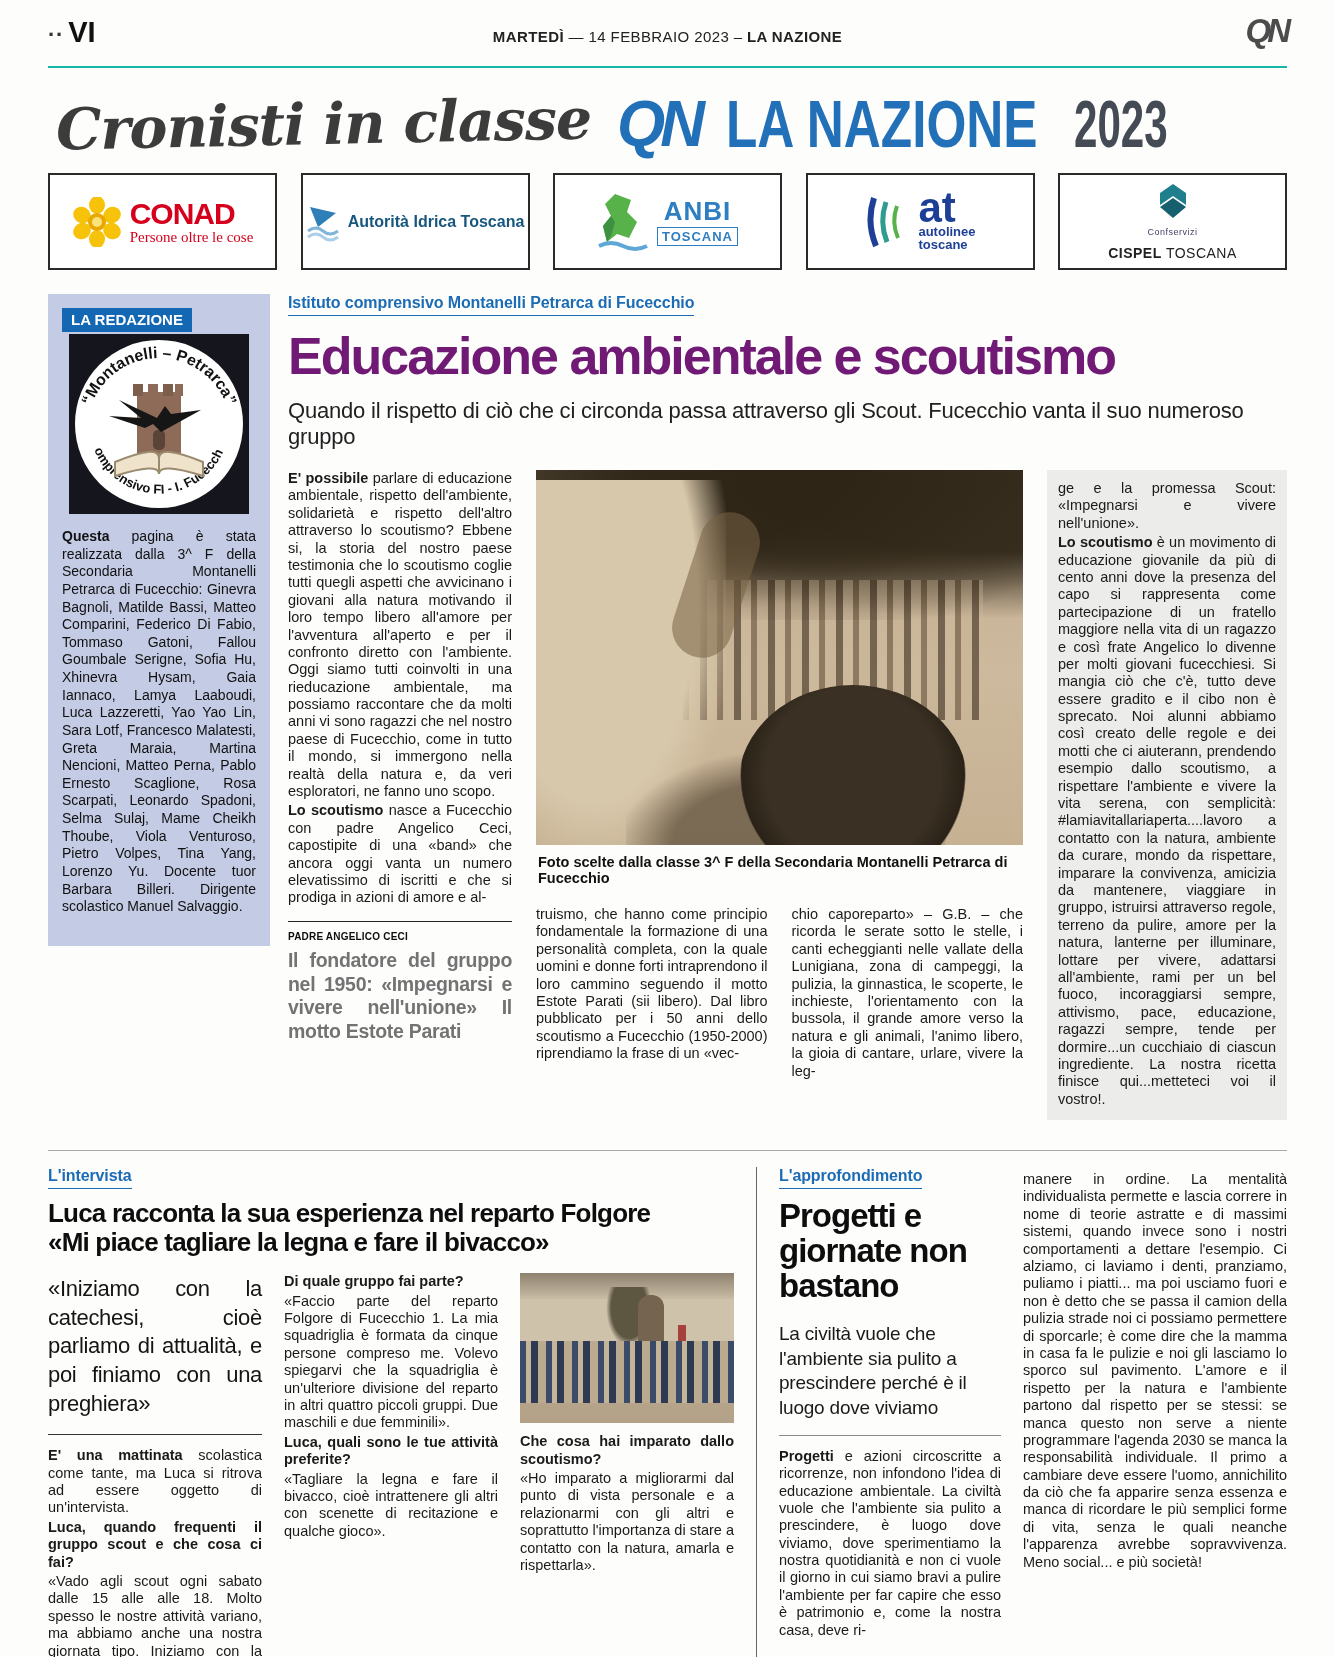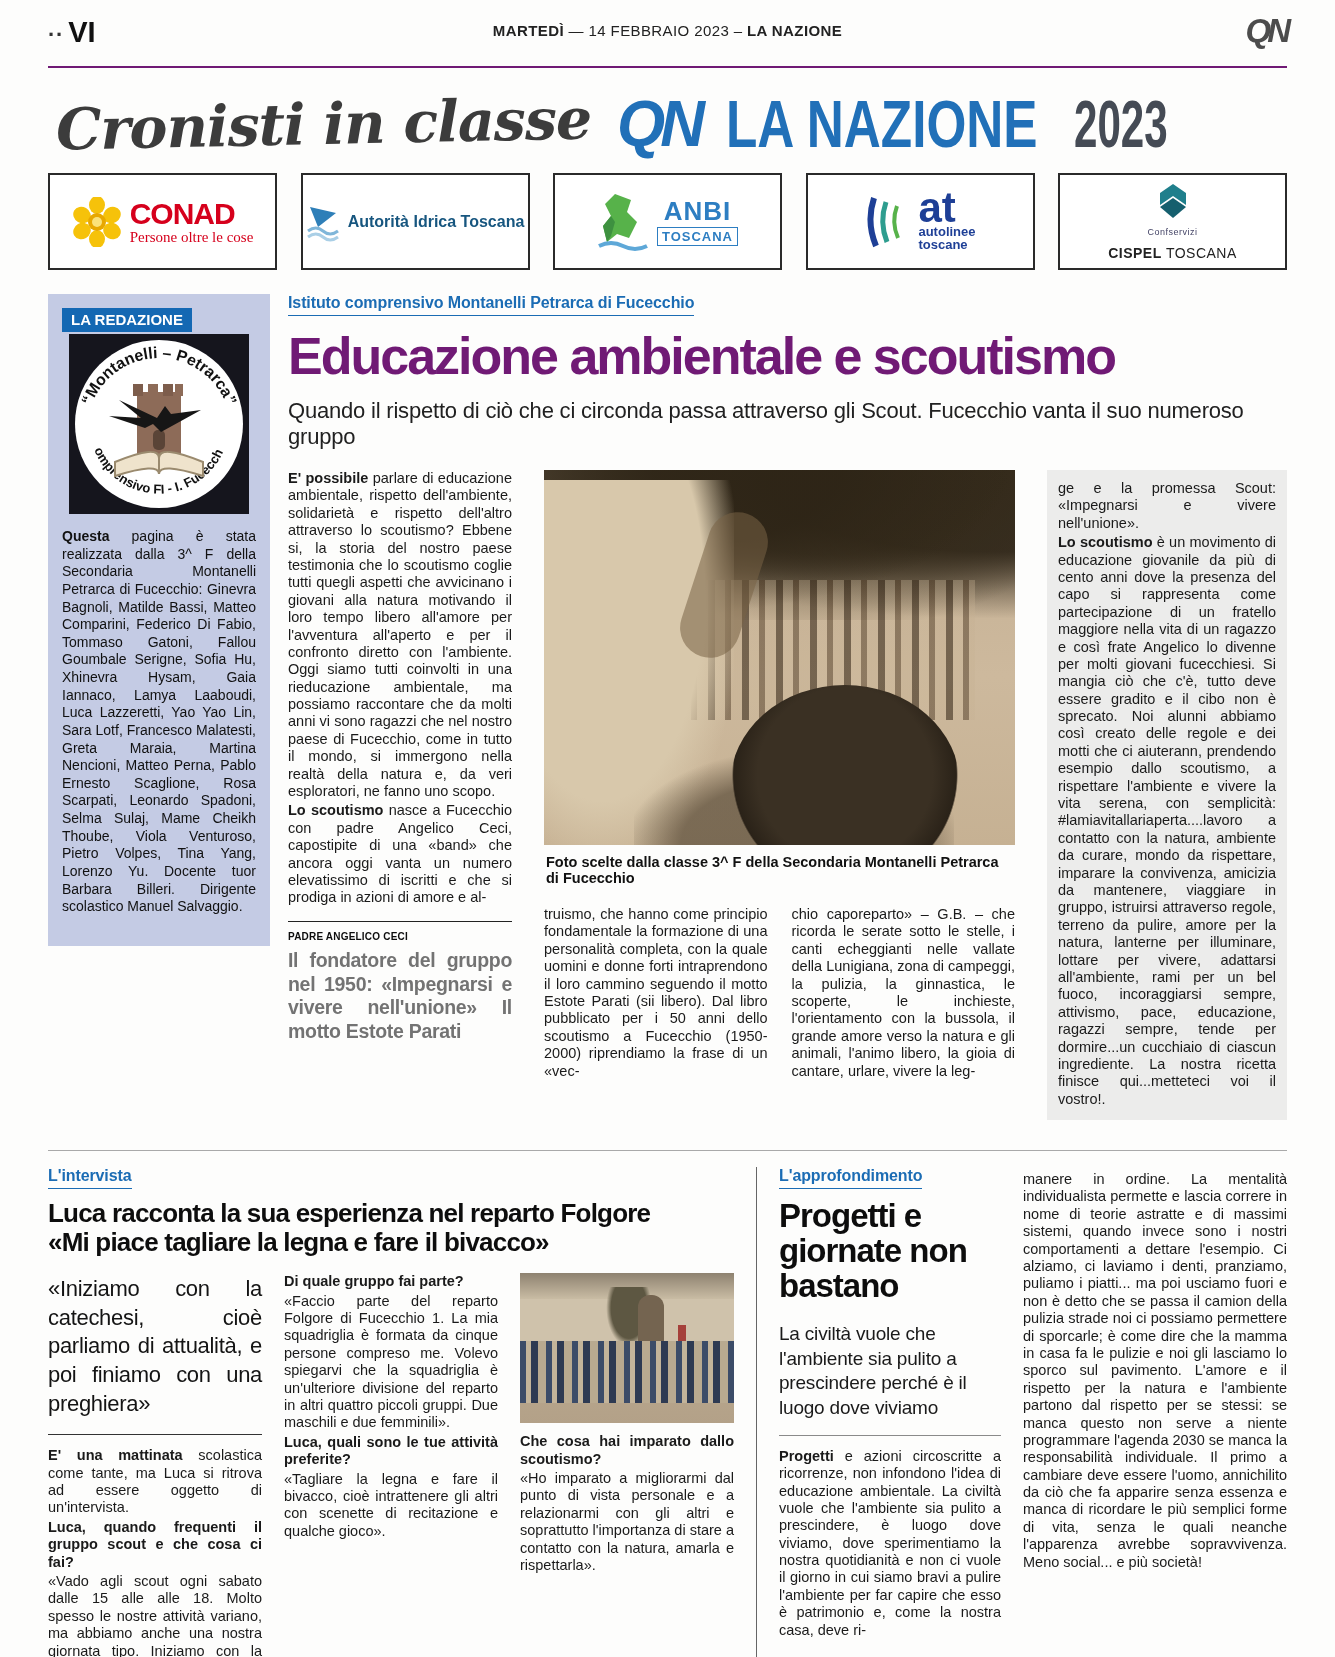--- a/index.html
+++ b/index.html
@@ -11,7 +11,7 @@
   .page{padding:10px 48px 0;}
 
   
-  .topbar{position:relative;height:56px;border-bottom:2px solid #701a75;}
+  .topbar{position:relative;height:56px;border-bottom:2px solid #14b8a6;}
   .folio{position:absolute;left:0;top:6px;font-size:29px;font-weight:bold;color:#111;}
   .folio .dots{color:#333;letter-spacing:2px;font-size:22px;vertical-align:6px;margin-right:4px;}
   .dateline{position:absolute;left:50%;transform:translateX(-50%);top:12px;font-size:15px;letter-spacing:.4px;color:#222;white-space:nowrap;}

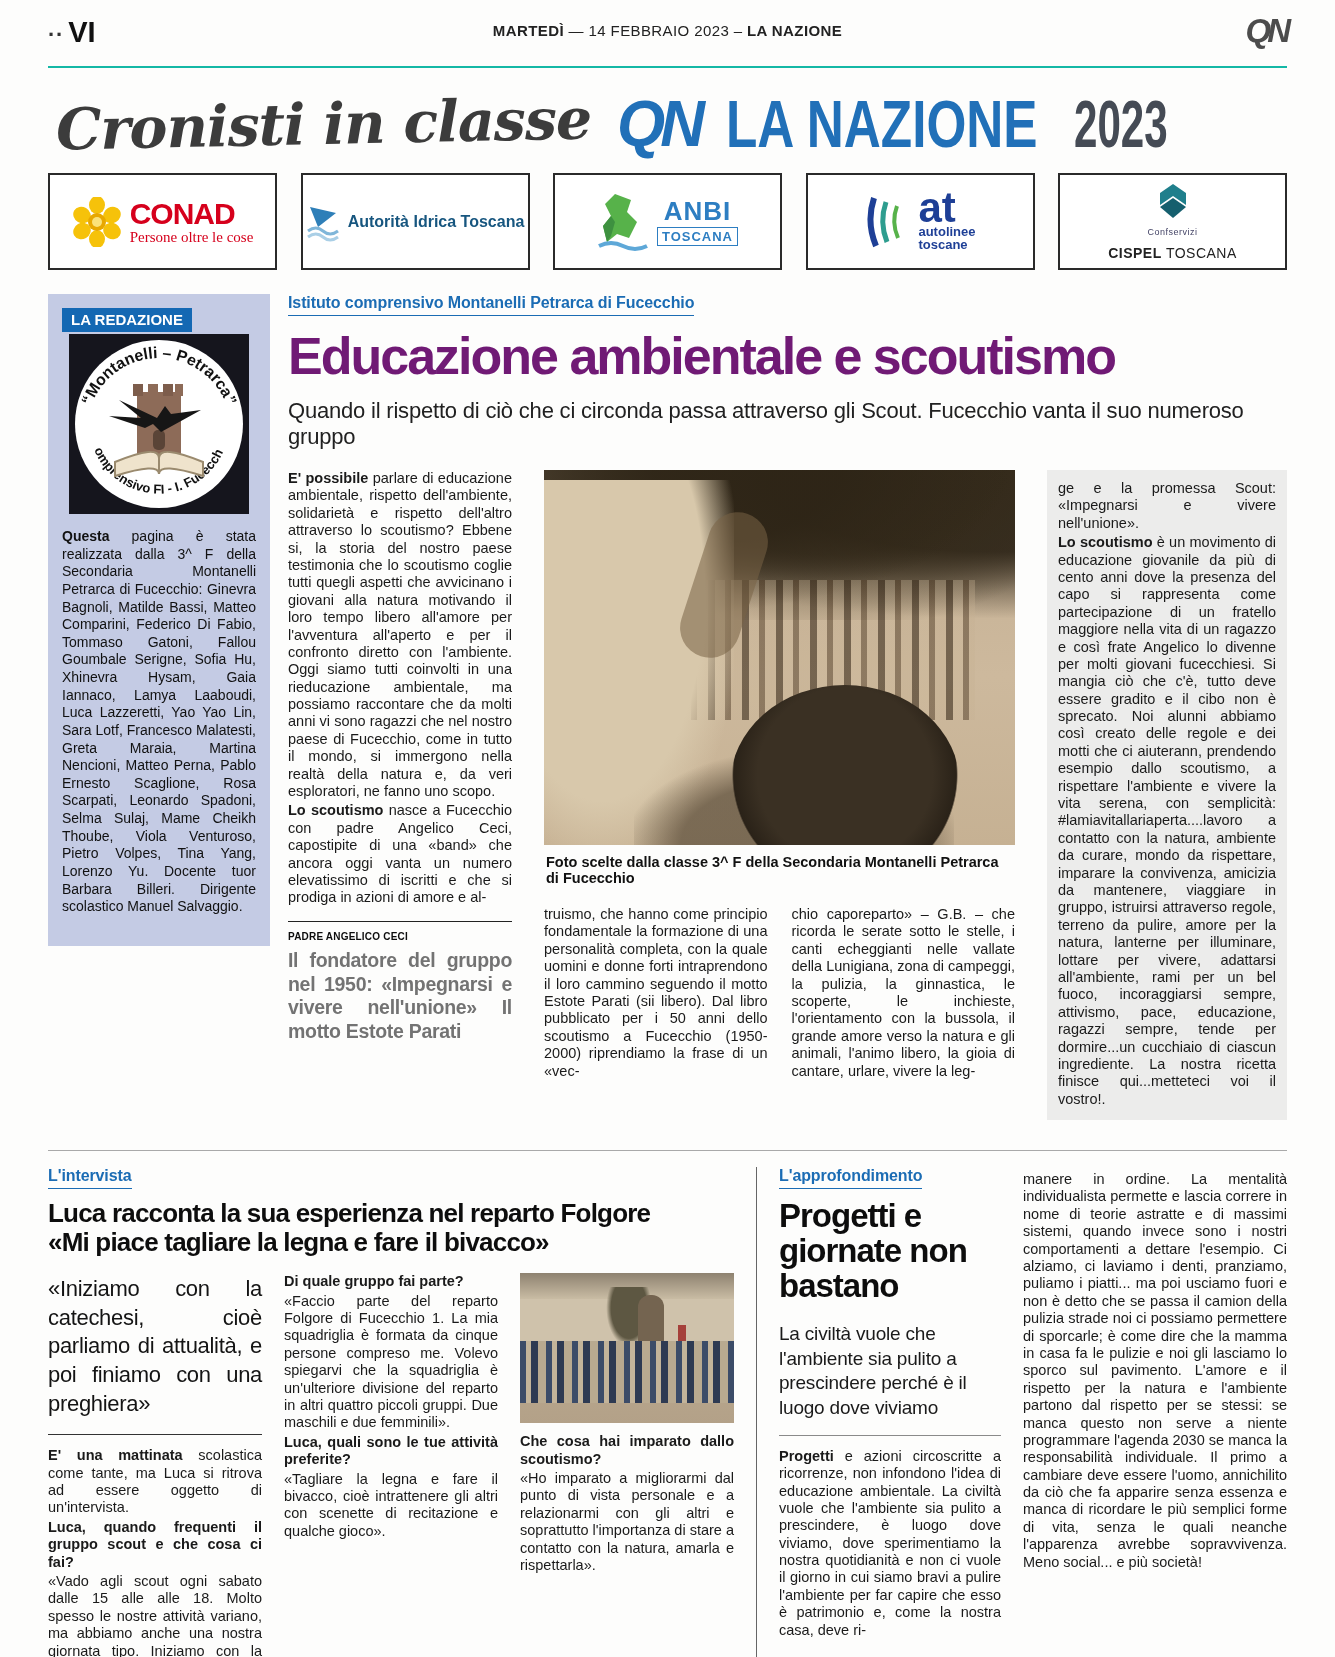--- a/index.html
+++ b/index.html
@@ -14,7 +14,7 @@
   .topbar{position:relative;height:56px;border-bottom:2px solid #14b8a6;}
   .folio{position:absolute;left:0;top:6px;font-size:29px;font-weight:bold;color:#111;}
   .folio .dots{color:#333;letter-spacing:2px;font-size:22px;vertical-align:6px;margin-right:4px;}
-  .dateline{position:absolute;left:50%;transform:translateX(-50%);top:12px;font-size:15px;letter-spacing:.4px;color:#222;white-space:nowrap;}
+  .dateline{position:absolute;left:50%;transform:translateX(-50%);top:18px;font-size:15px;letter-spacing:.4px;color:#222;white-space:nowrap;}
   .dateline b{font-weight:bold;}
   .qn-small{position:absolute;right:0;top:2px;font-size:33px;font-weight:900;font-style:italic;color:#4c4c4c;letter-spacing:-4px;}
 

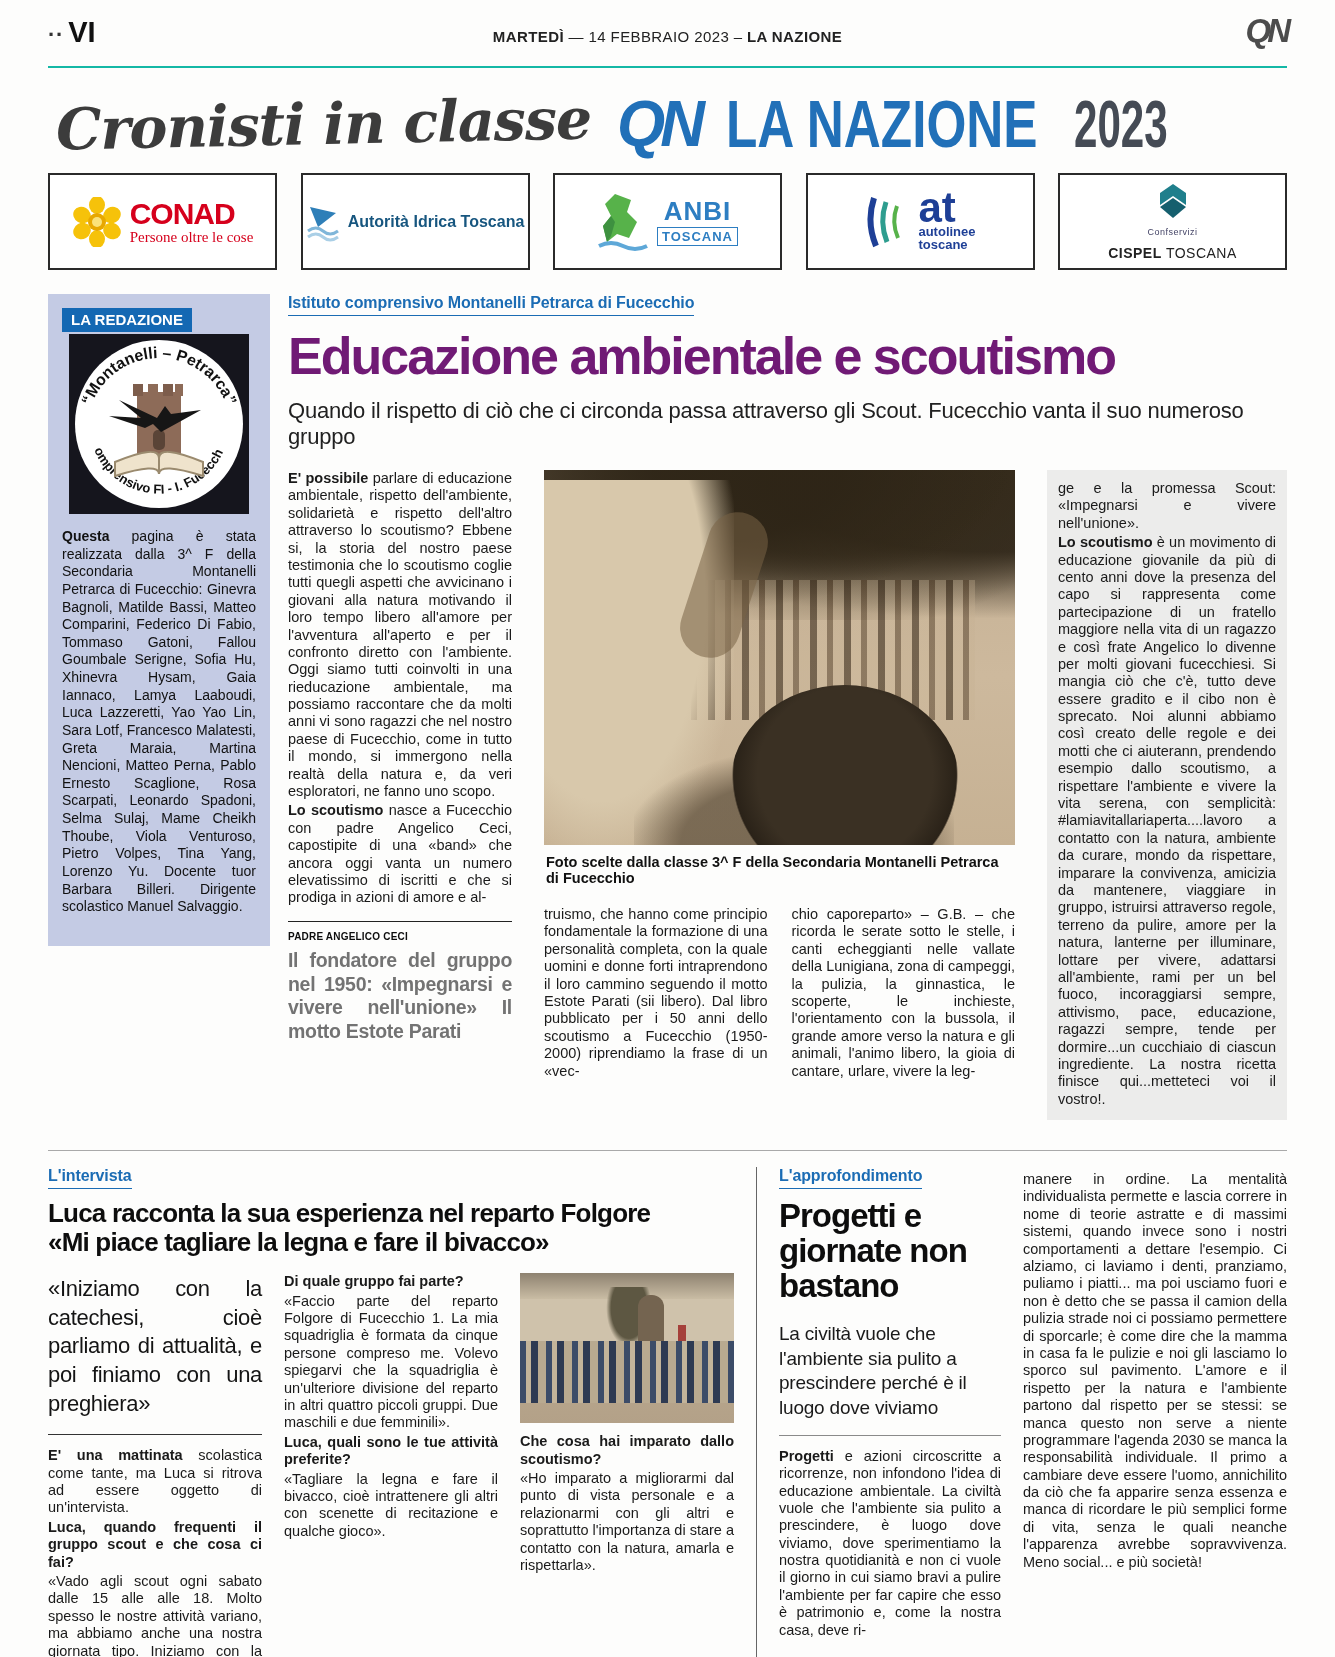--- a/index.html
+++ b/index.html
@@ -53,7 +53,7 @@
   .headline{font-size:52px;font-weight:900;letter-spacing:-2px;color:#701a75;margin:10px 0 12px;white-space:nowrap;}
   .standfirst{font-size:22px;color:#212121;margin:0 0 20px;letter-spacing:-.2px;}
 
-  .article-body{display:grid;grid-template-columns:224px 1fr 240px;gap:32px;}
+  .article-body{display:grid;grid-template-columns:224px 1fr 240px;gap:24px;}
   .coltext{font-size:14.5px;line-height:1.2;text-align:justify;}
   .coltext p{margin:0;}
   .coltext p + p{margin-top:2px;}

